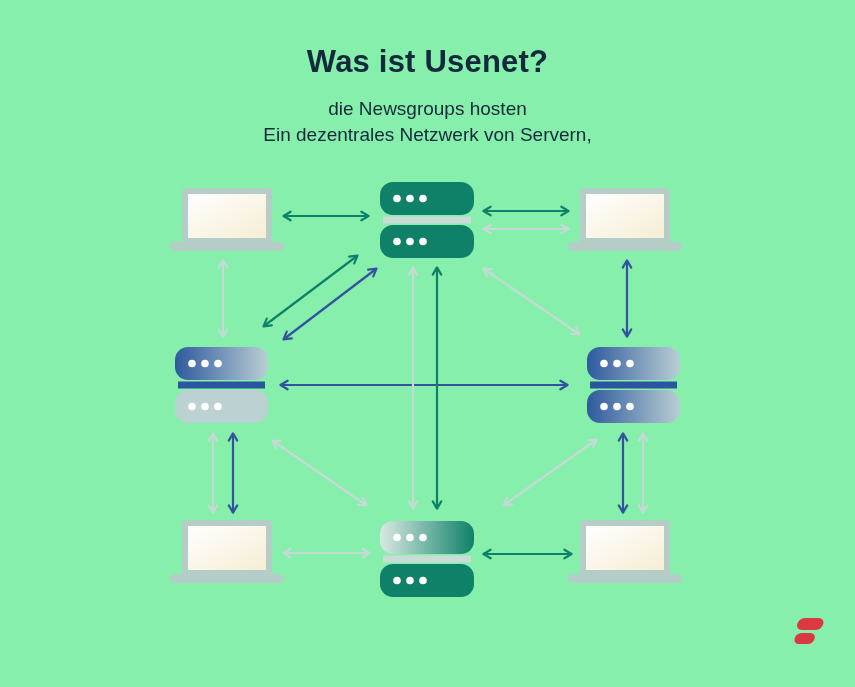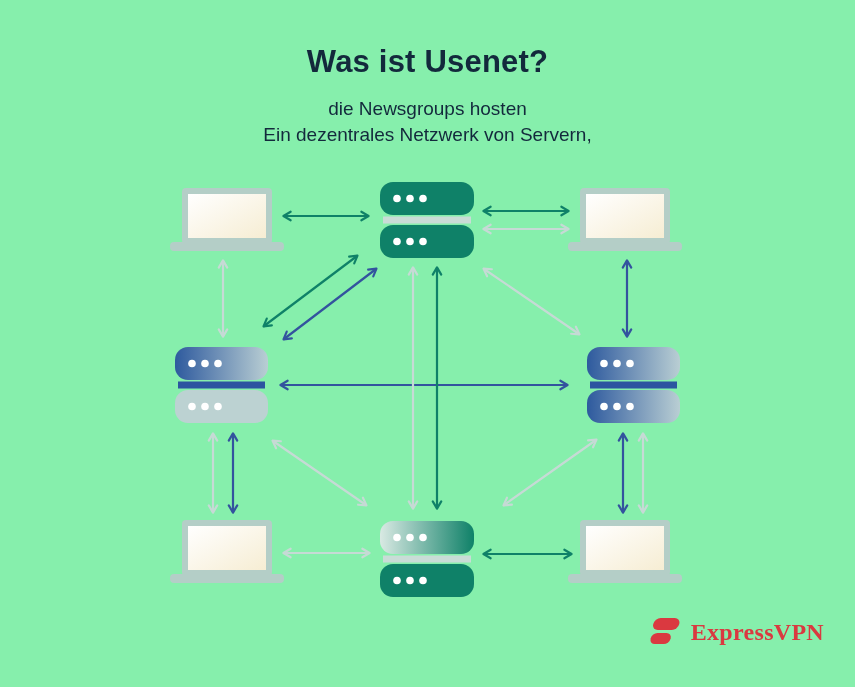--- a/index.html
+++ b/index.html
@@ -213,7 +213,6 @@
         <rect x="10" y="16" width="20" height="11" rx="5.5" class="logo-icon"></rect>
       </g>
     </svg>
-    <span class="logo-text">ExpressVPN</span>
   </div>
 
 </div>

